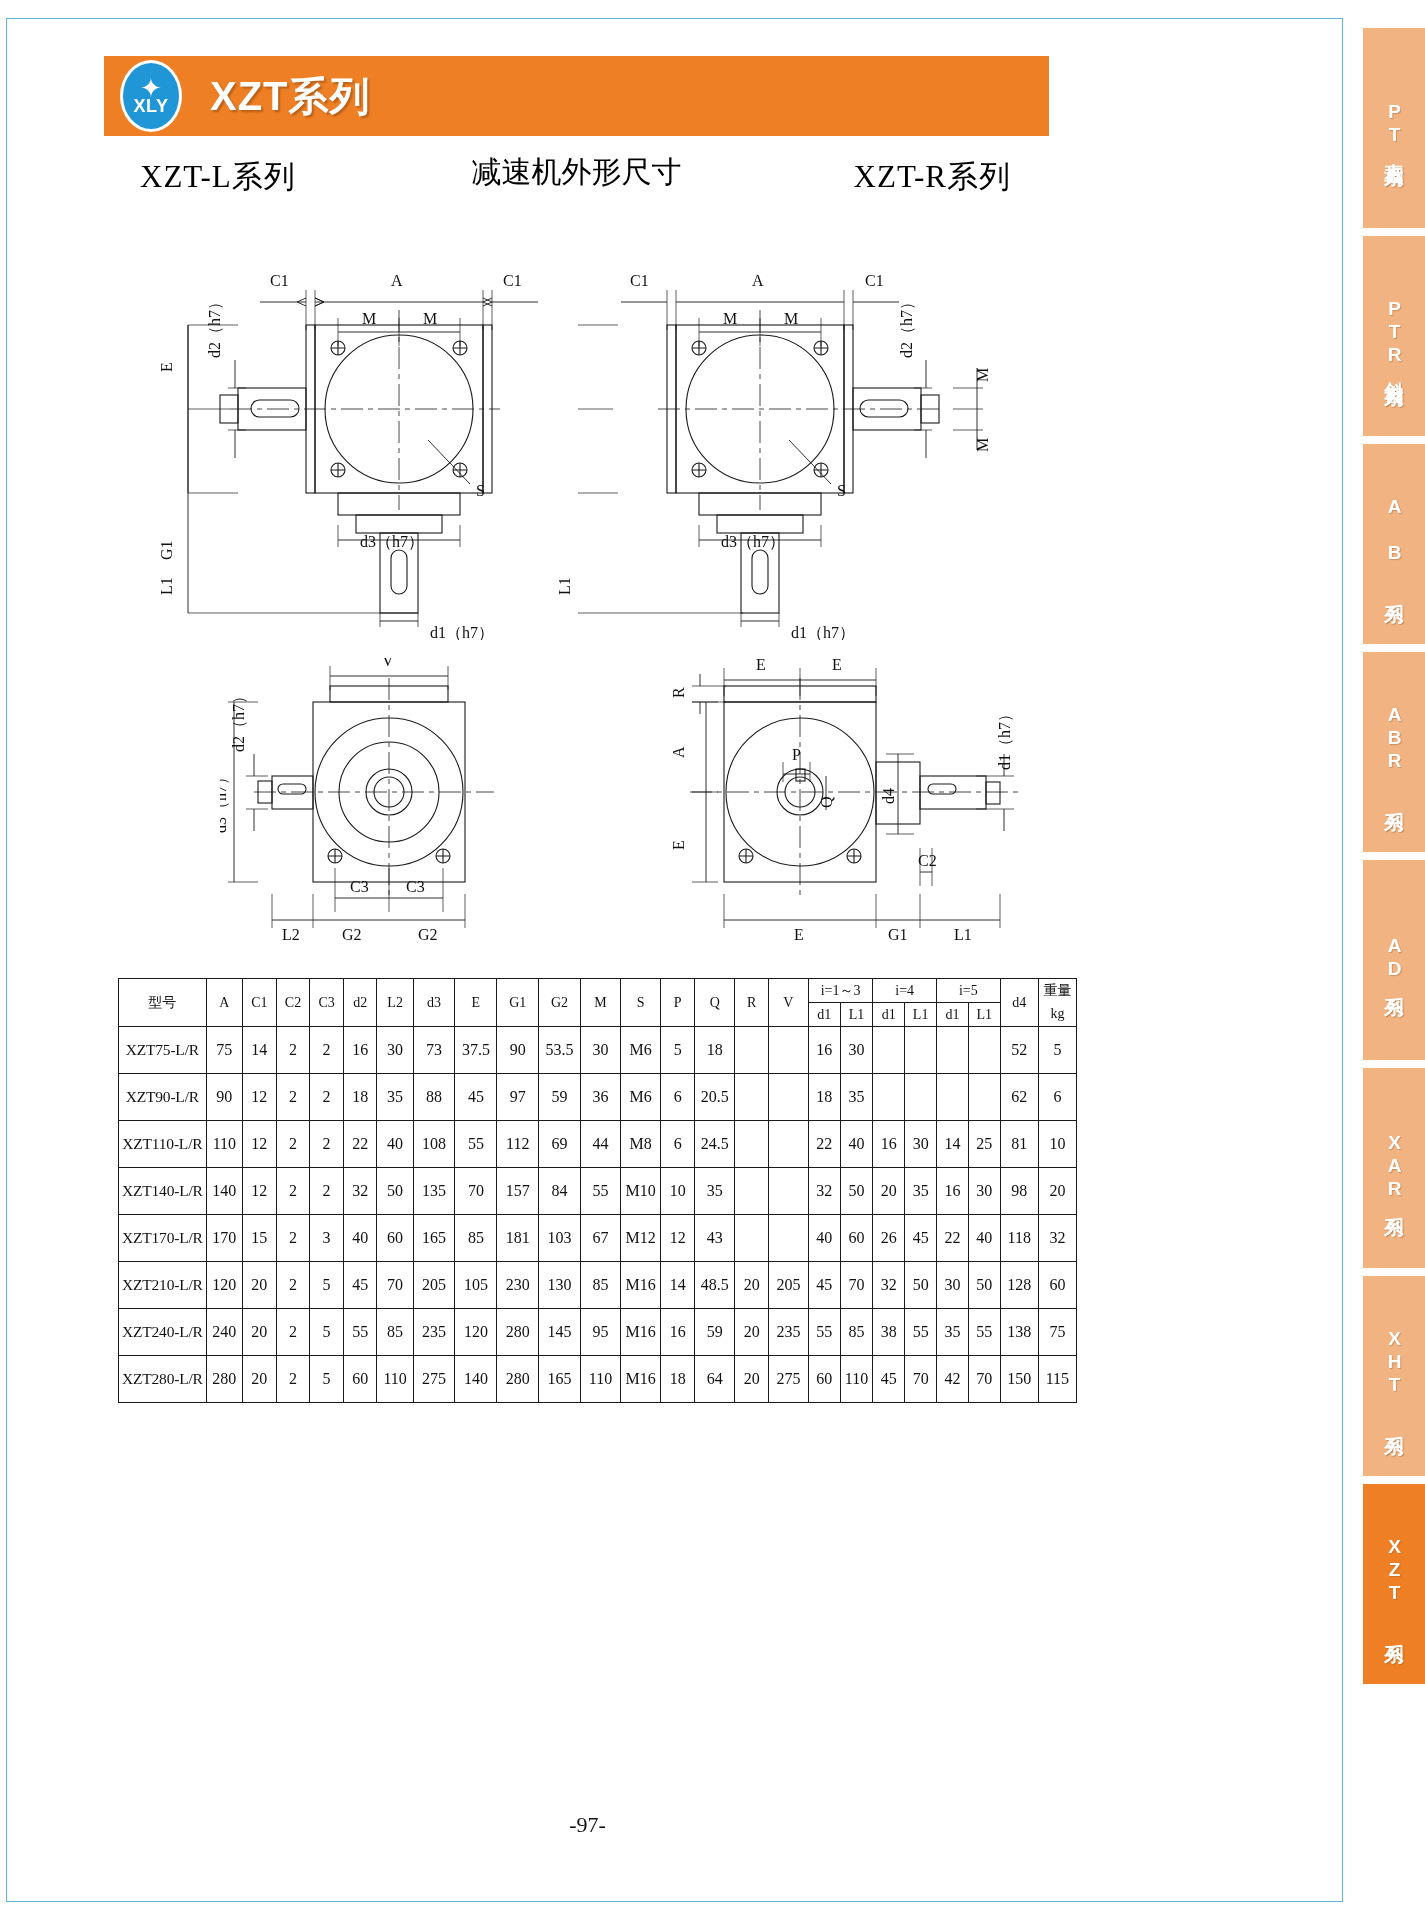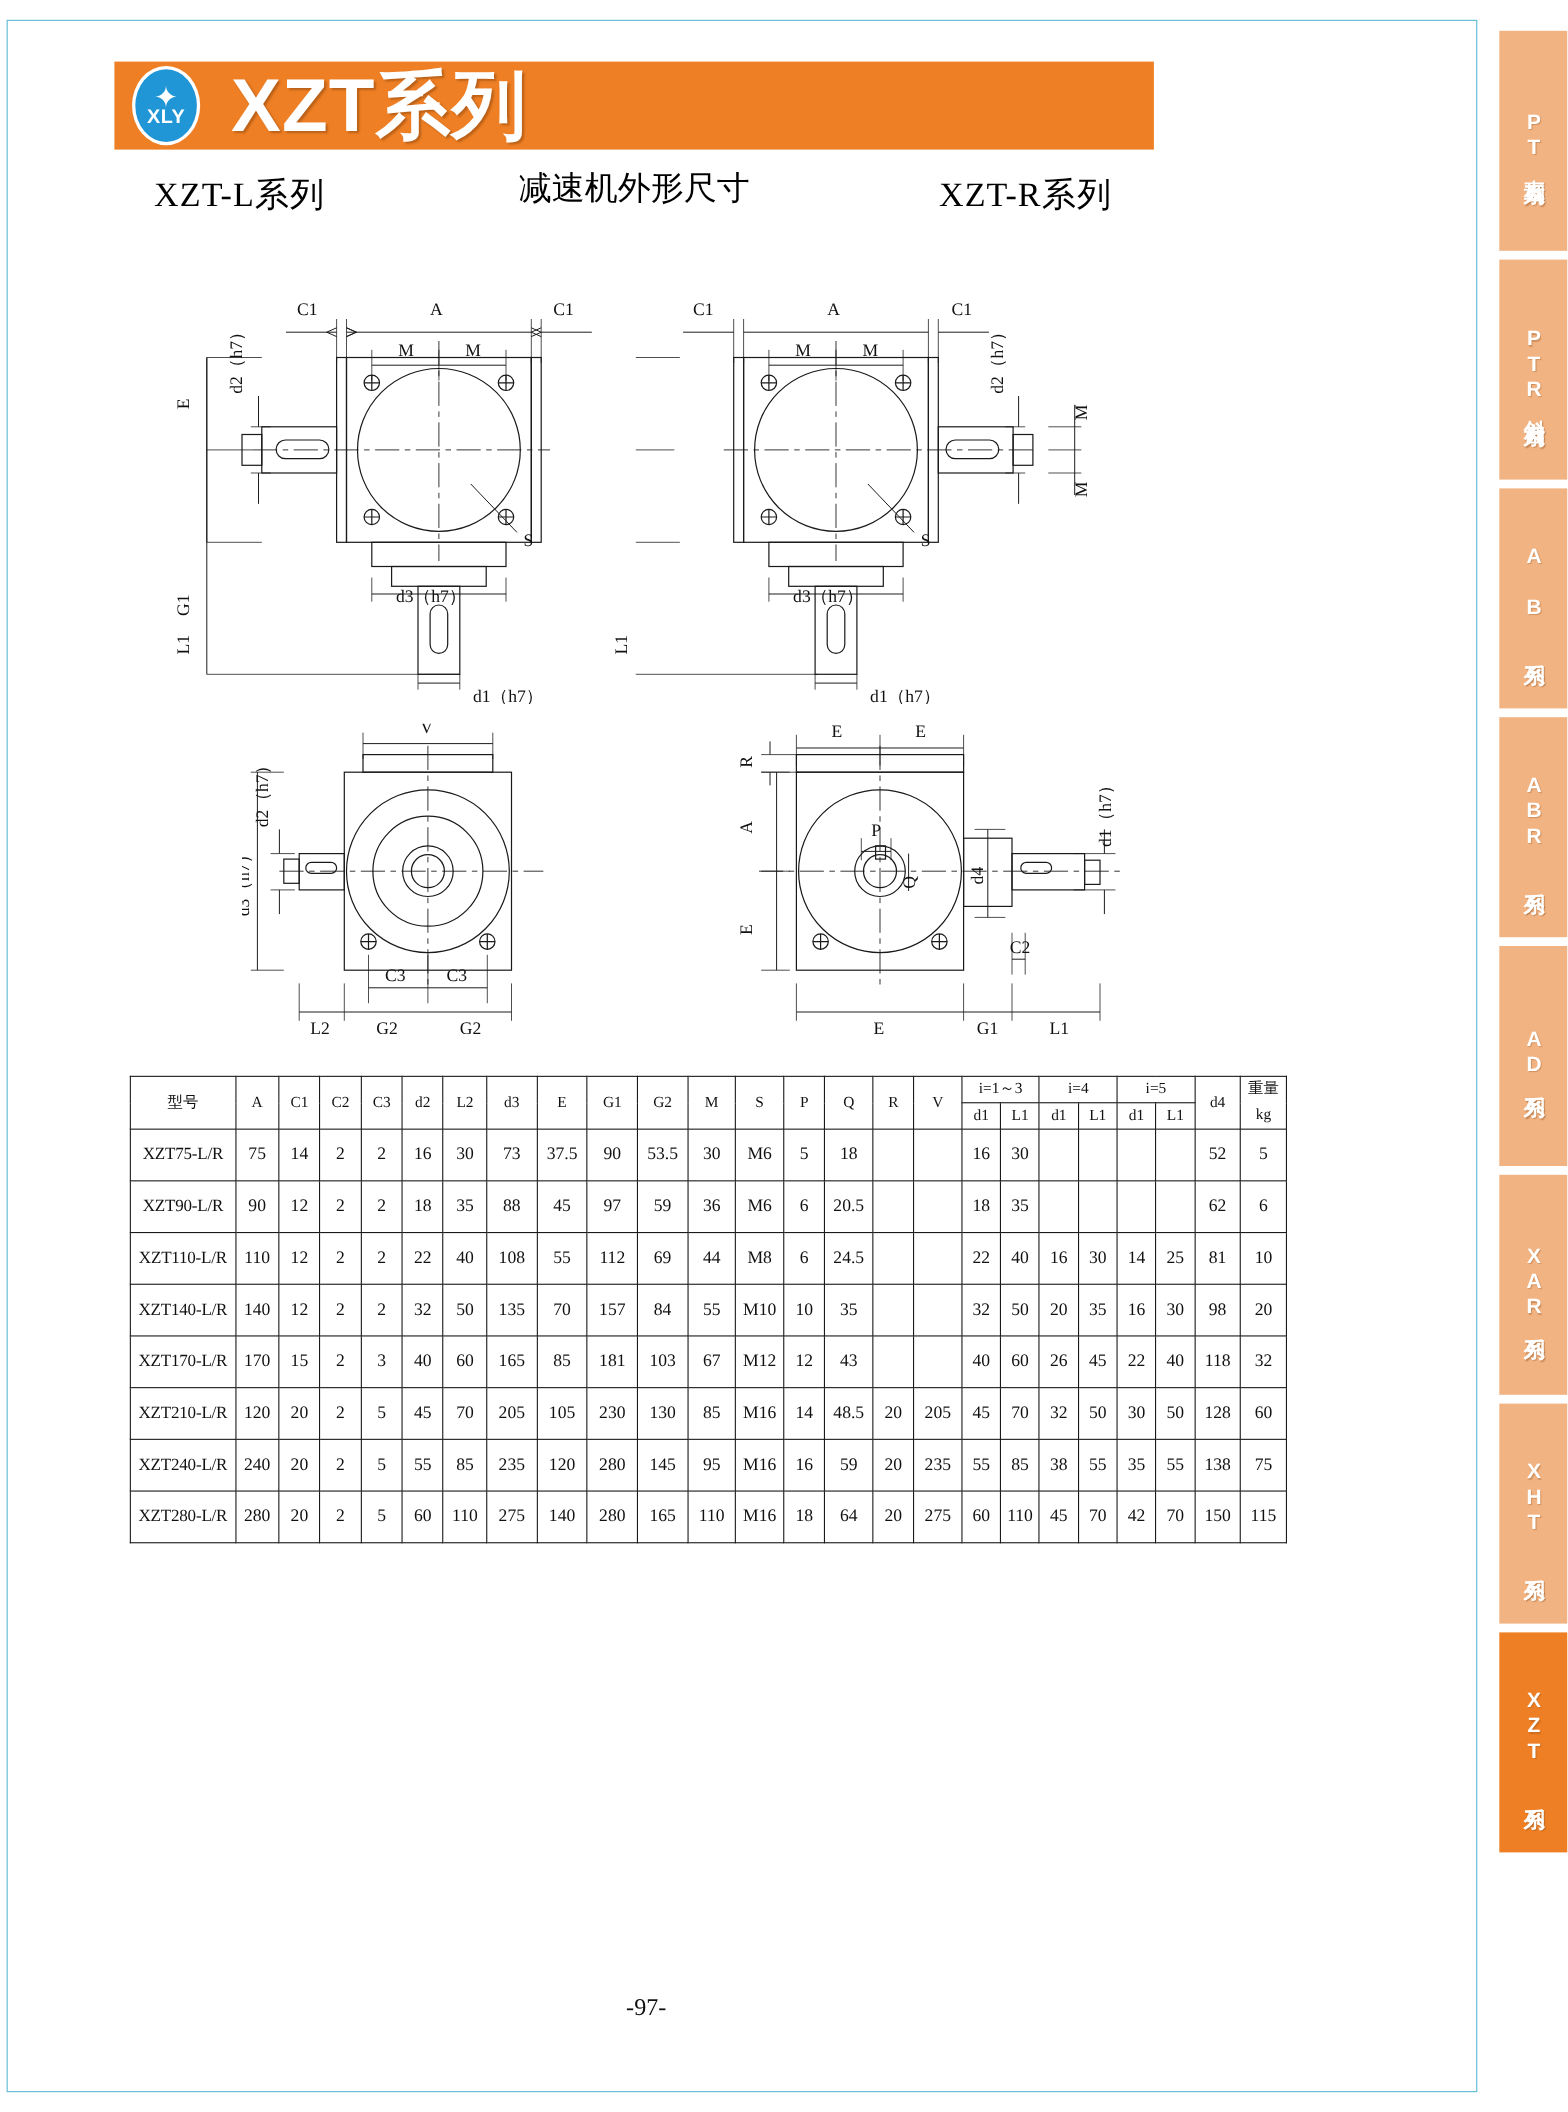--- a/index.html
+++ b/index.html
@@ -53,7 +53,7 @@
   .banner-title {
     margin-left: 28px;
     color: #ffffff;
-    font-size: 68px;
+    font-size: 40px;
     font-weight: bold;
     font-family: "Liberation Sans", sans-serif;
     letter-spacing: 1px;

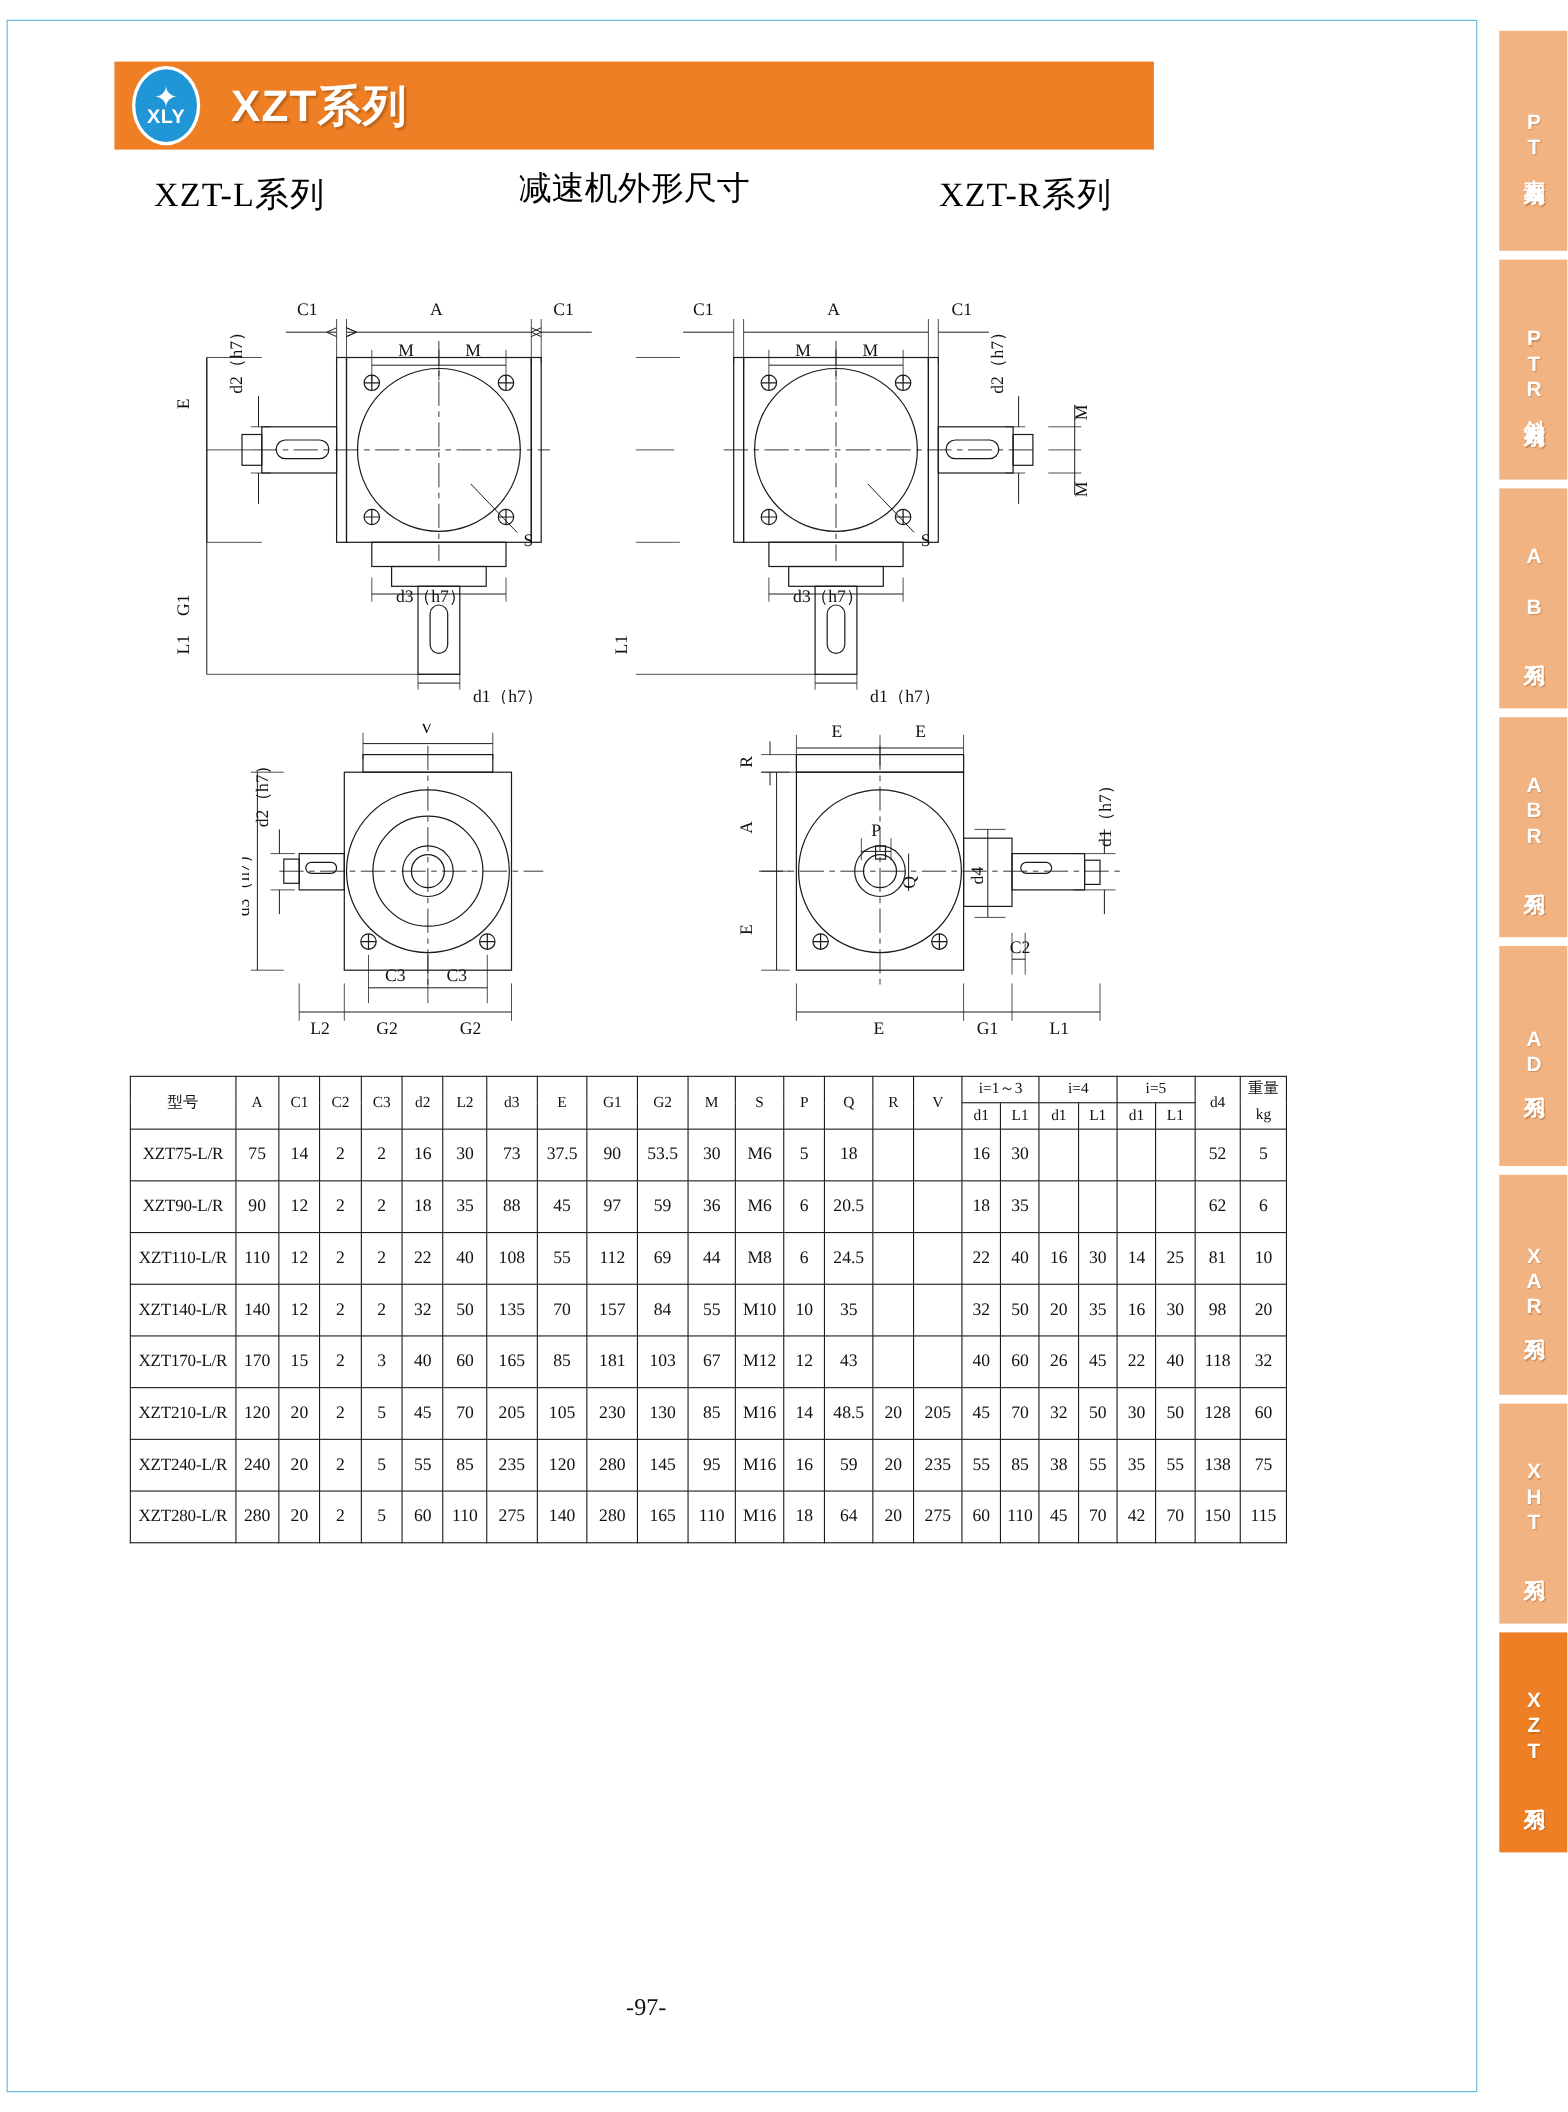--- a/index.html
+++ b/index.html
@@ -97,7 +97,7 @@
   }
   table.spec {
     border-collapse: collapse;
-    width: 1052px;
+    width: 959px;
     font-family: "Liberation Serif", serif;
     font-size: 15px;
   }

